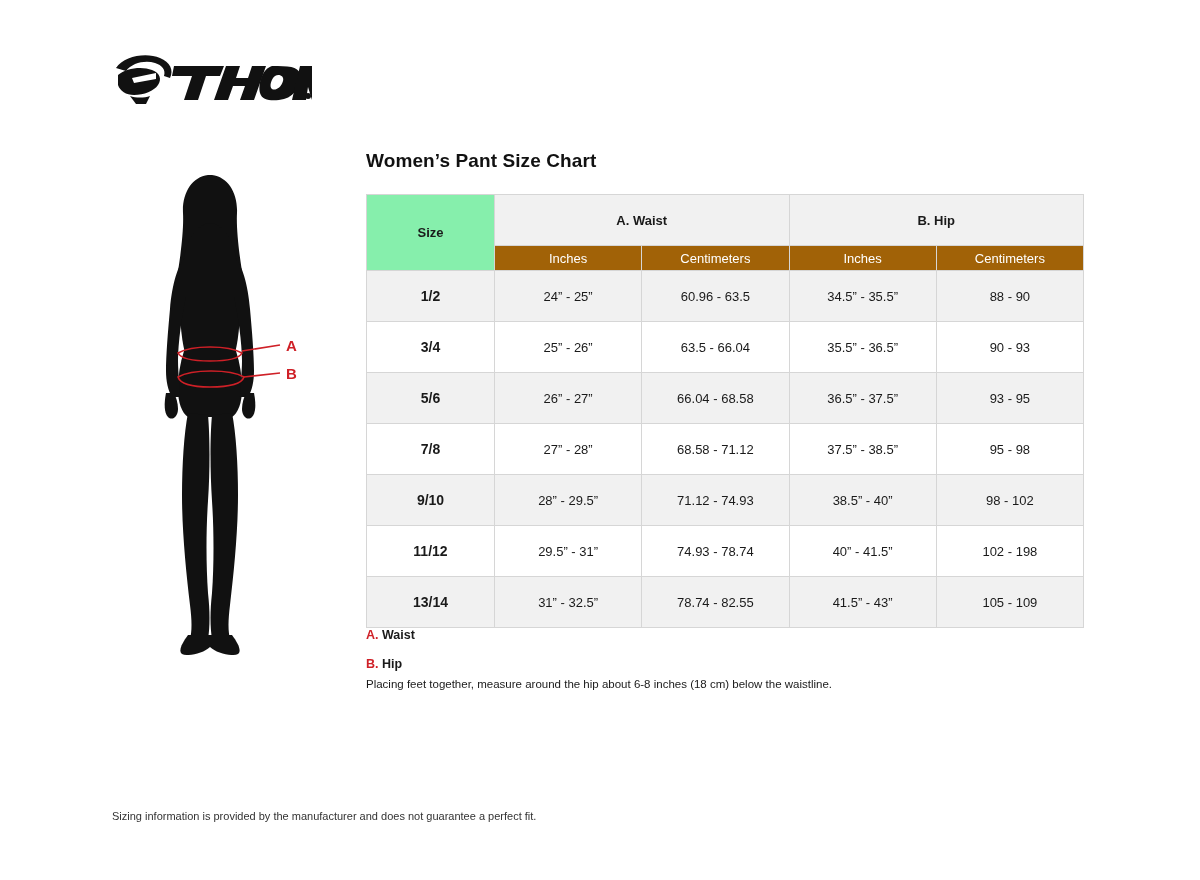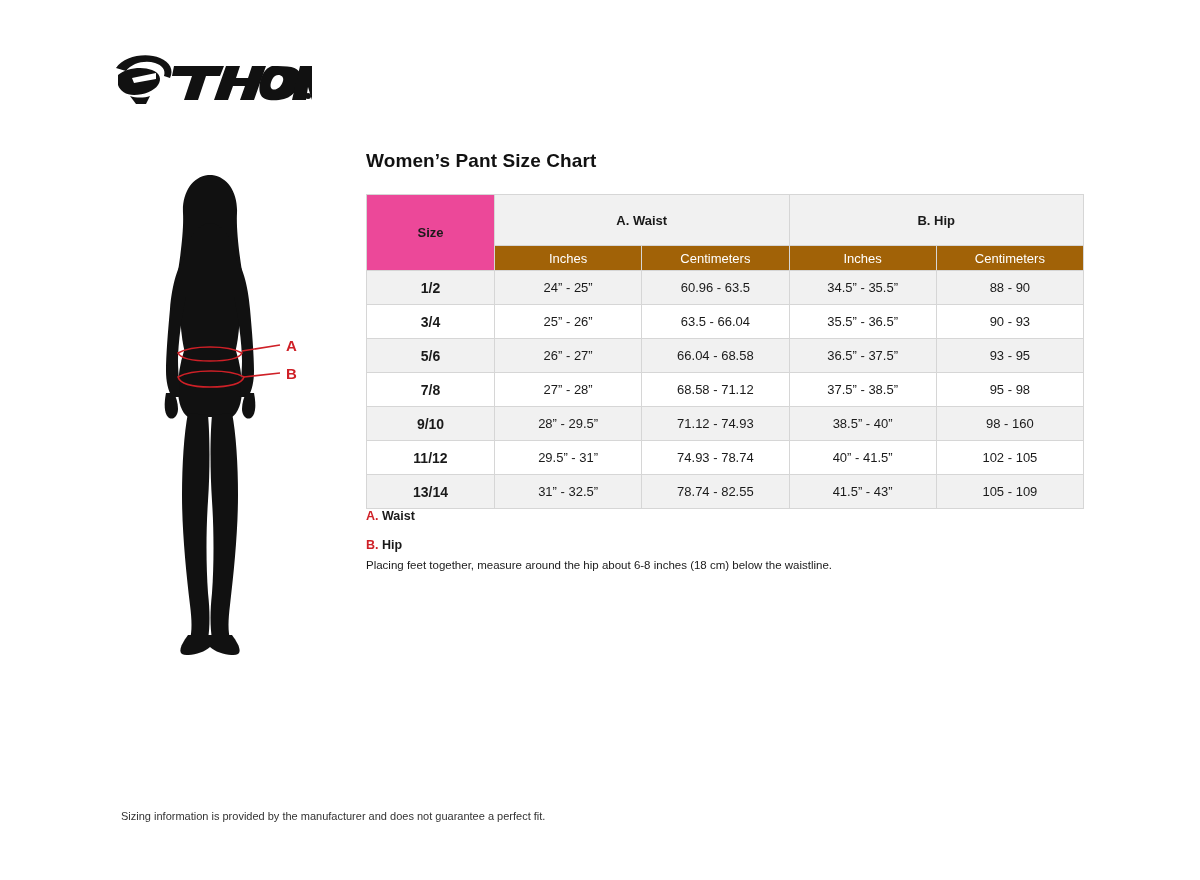--- a/index.html
+++ b/index.html
@@ -71,7 +71,7 @@
     width: 128px;
     font-size: 14px;
     font-weight: bold;
-    background: #ec4899;
+    background: #86efac;
     height: 76px;
   }
   .hdr-group {

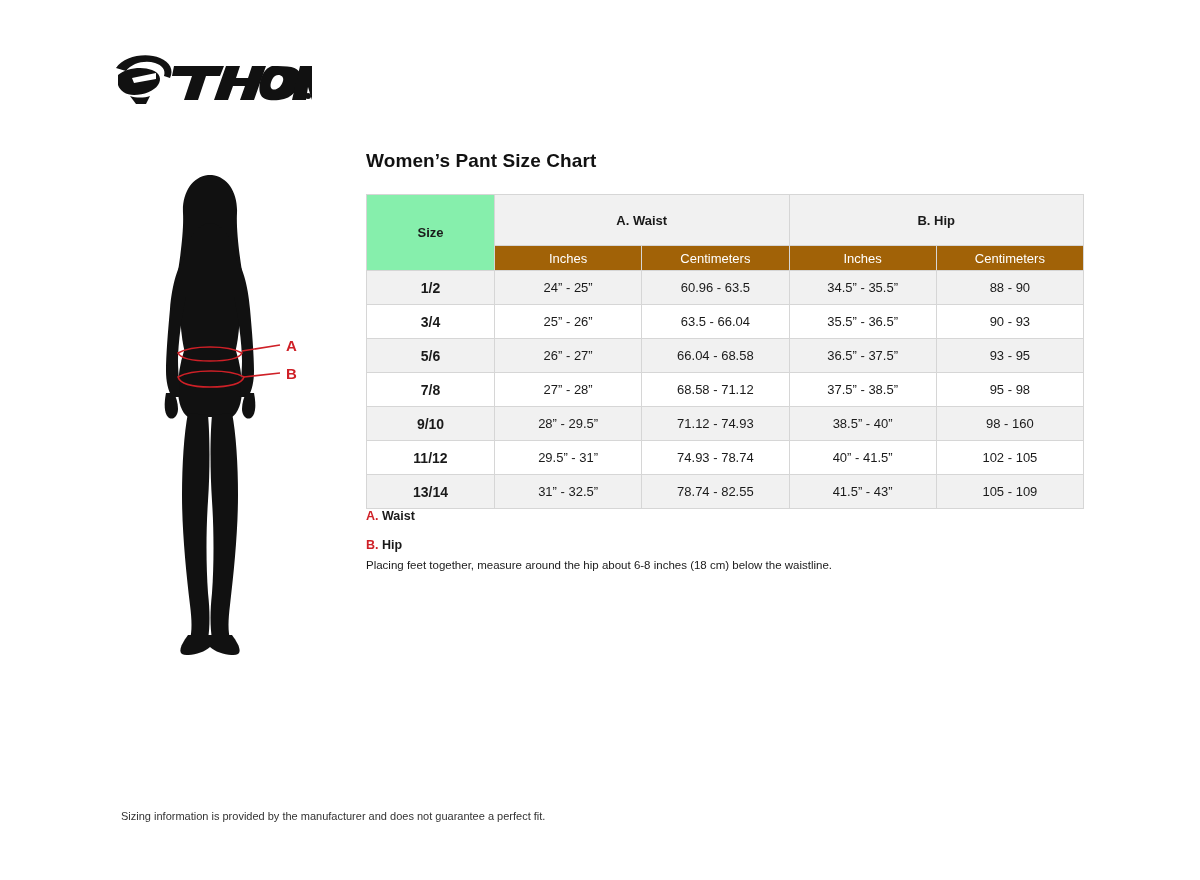--- a/index.html
+++ b/index.html
@@ -89,7 +89,7 @@
     border: 1px solid #000000;
   }
   tbody td {
-    height: 34px;
+    height: 51px;
     font-size: 13.5px;
   }
   tbody tr.alt td { background: #f1f1f1; }

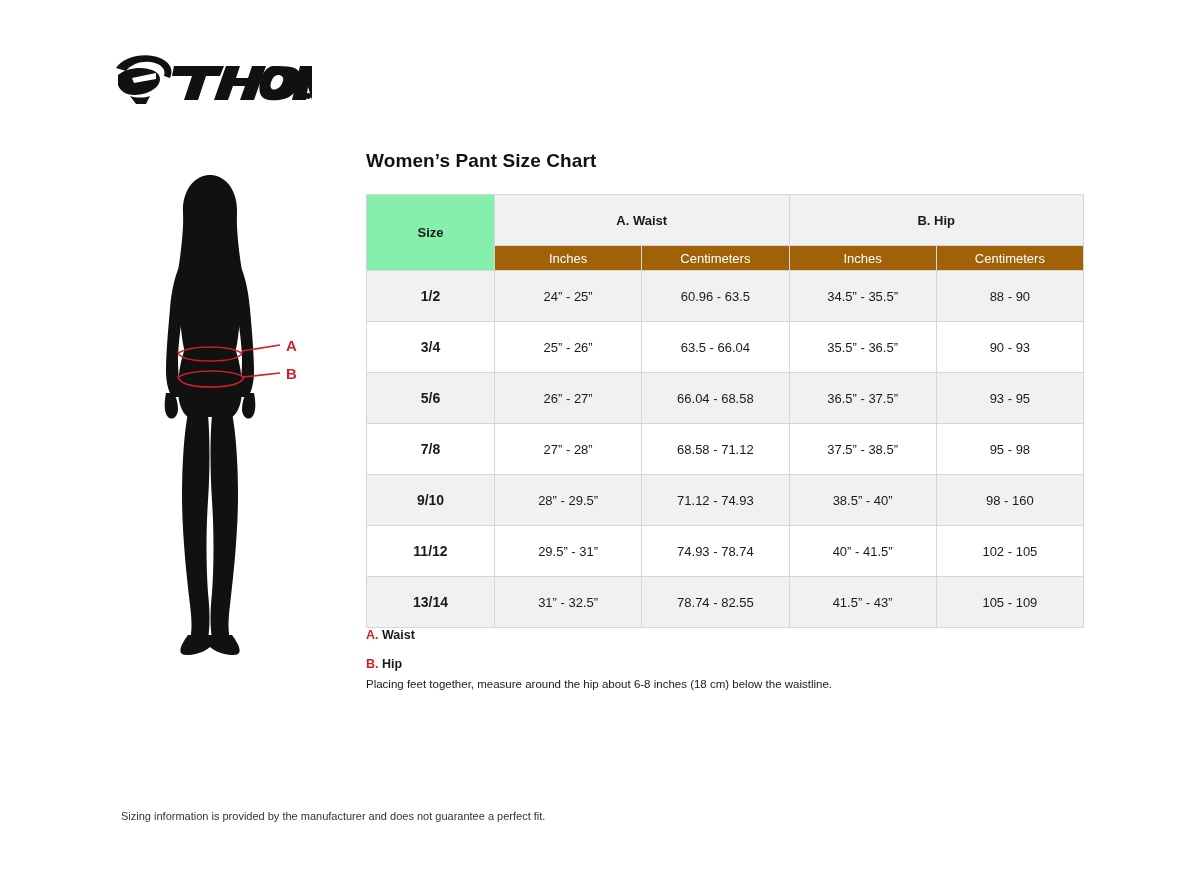--- a/index.html
+++ b/index.html
@@ -238,7 +238,7 @@
         <td>28” - 29.5”</td>
         <td>71.12 - 74.93</td>
         <td>38.5” - 40”</td>
-        <td>98 - 160</td>
+        <td>98 - 102</td>
       </tr>
       <tr>
         <td>11/12</td>

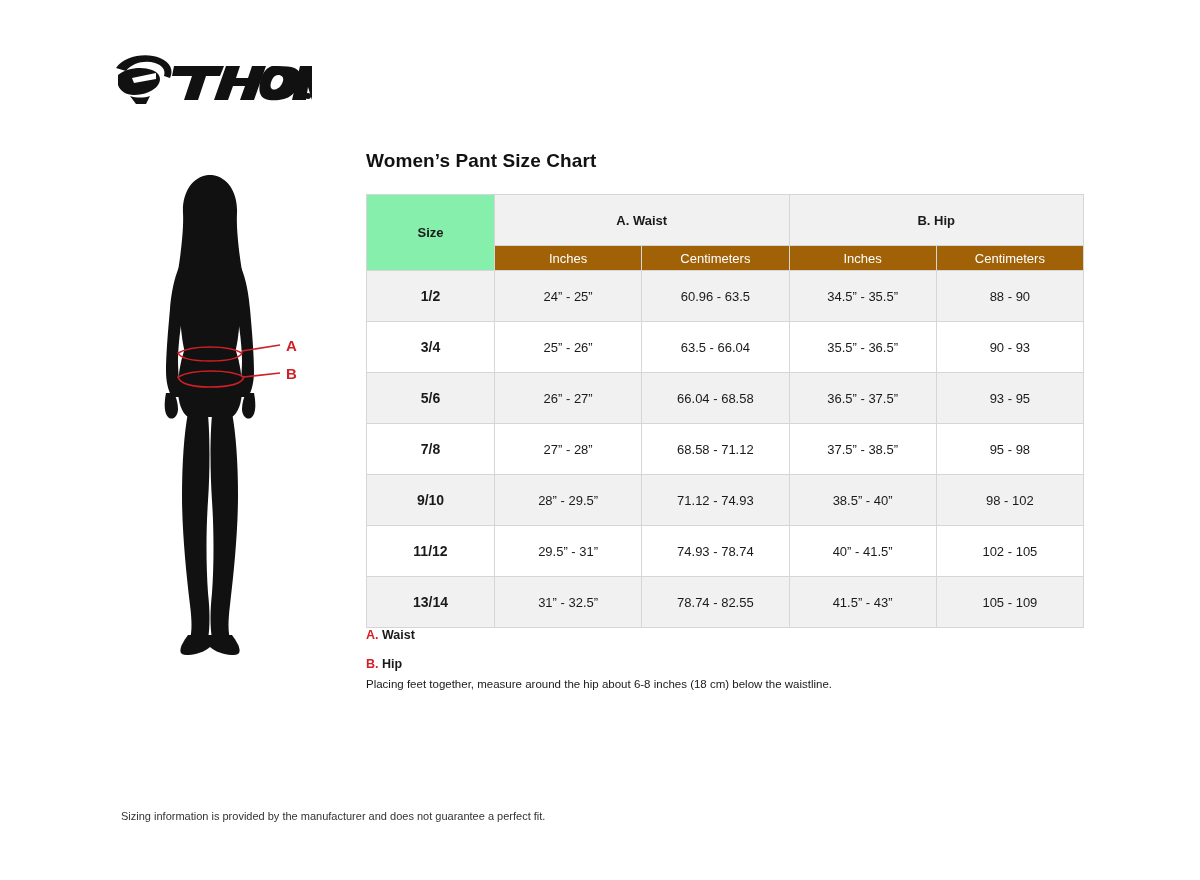--- a/index.html
+++ b/index.html
@@ -245,7 +245,7 @@
         <td>29.5” - 31”</td>
         <td>74.93 - 78.74</td>
         <td>40” - 41.5”</td>
-        <td>102 - 105</td>
+        <td>102 - 198</td>
       </tr>
       <tr class="alt">
         <td>13/14</td>

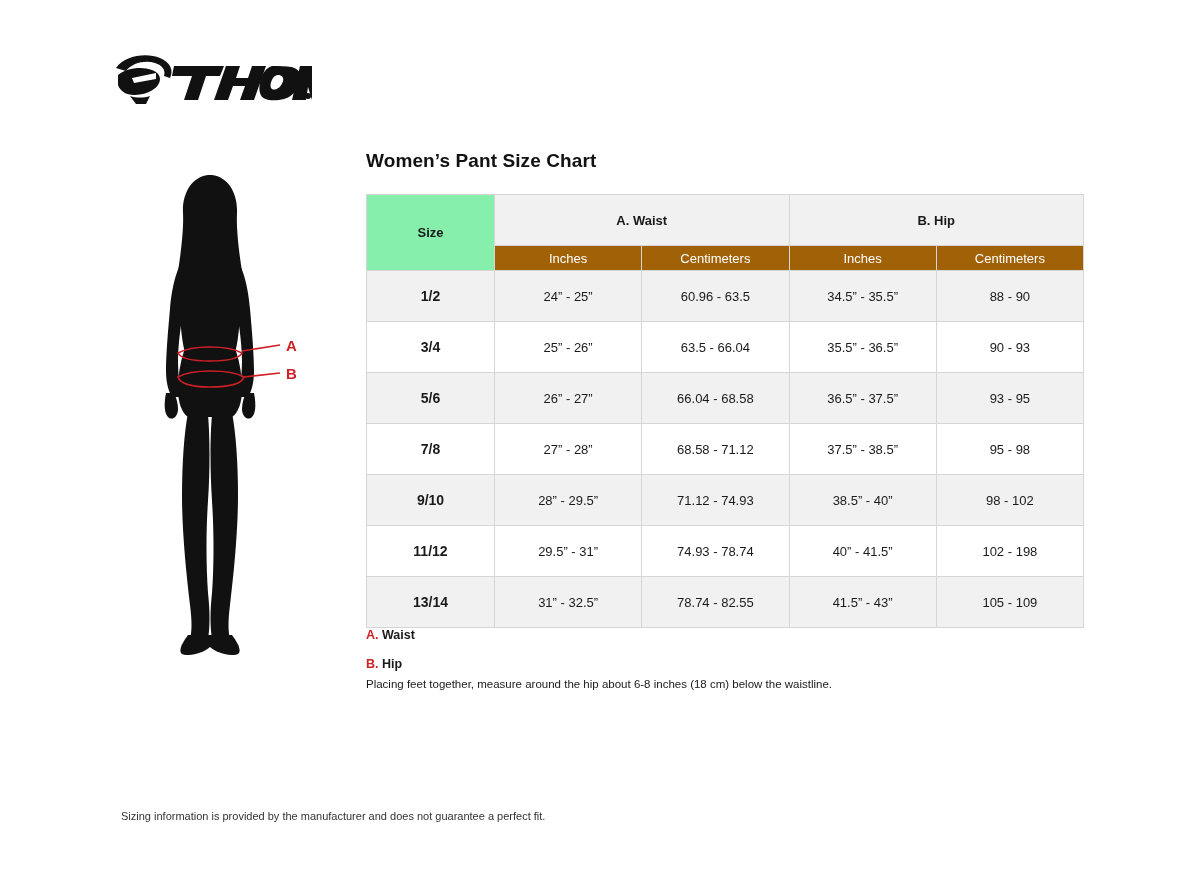--- a/index.html
+++ b/index.html
@@ -124,7 +124,6 @@
     font-size: 11px;
     color: #333333;
     line-height: 1.55;
-    margin-left: 9px;
   }
 </style>
 </head>

